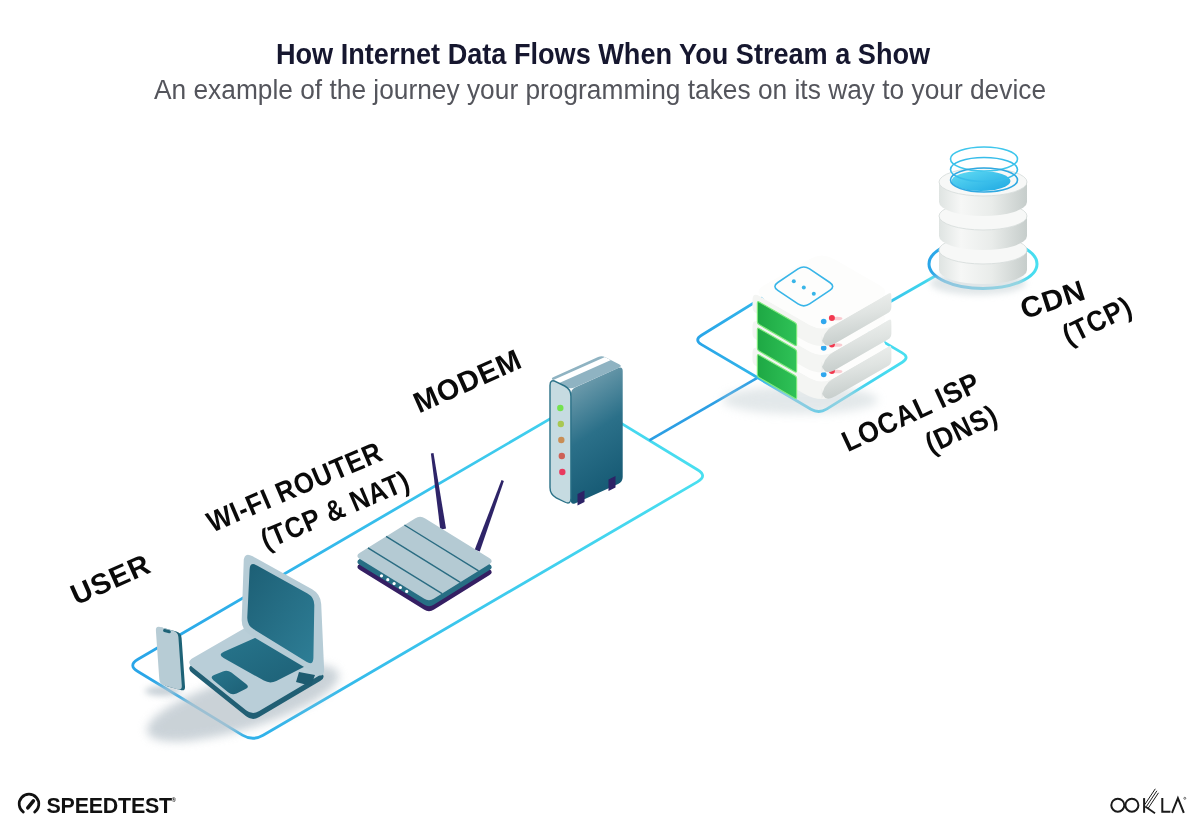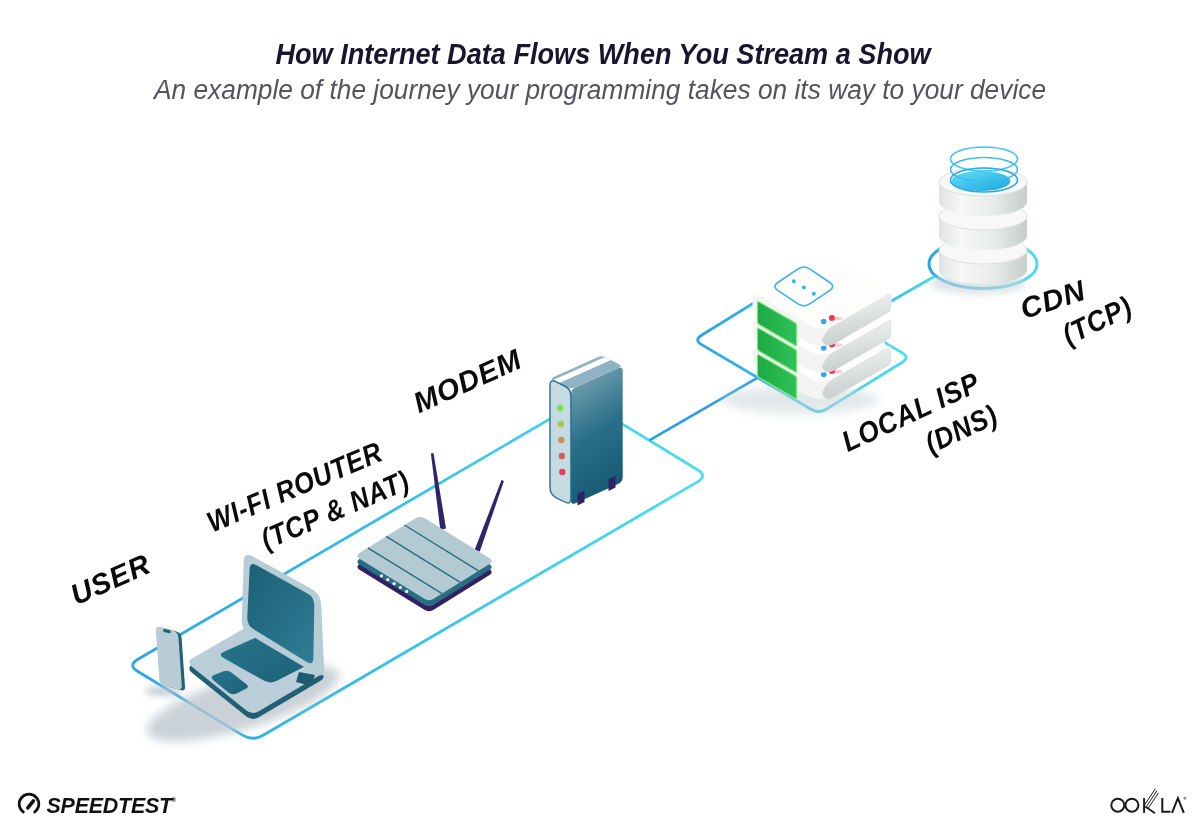--- a/index.html
+++ b/index.html
@@ -2,7 +2,7 @@
 <html><head><meta charset="utf-8">
 <style>
   html,body{margin:0;padding:0;background:#fff;width:1200px;height:836px;overflow:hidden;}
-  .wrap{position:relative;width:1200px;height:836px;font-family:"Liberation Sans",sans-serif;font-style:italic;}
+  .wrap{position:relative;width:1200px;height:836px;font-family:"Liberation Sans",sans-serif;}
   svg{position:absolute;left:0;top:0;}
 </style></head>
 <body>

